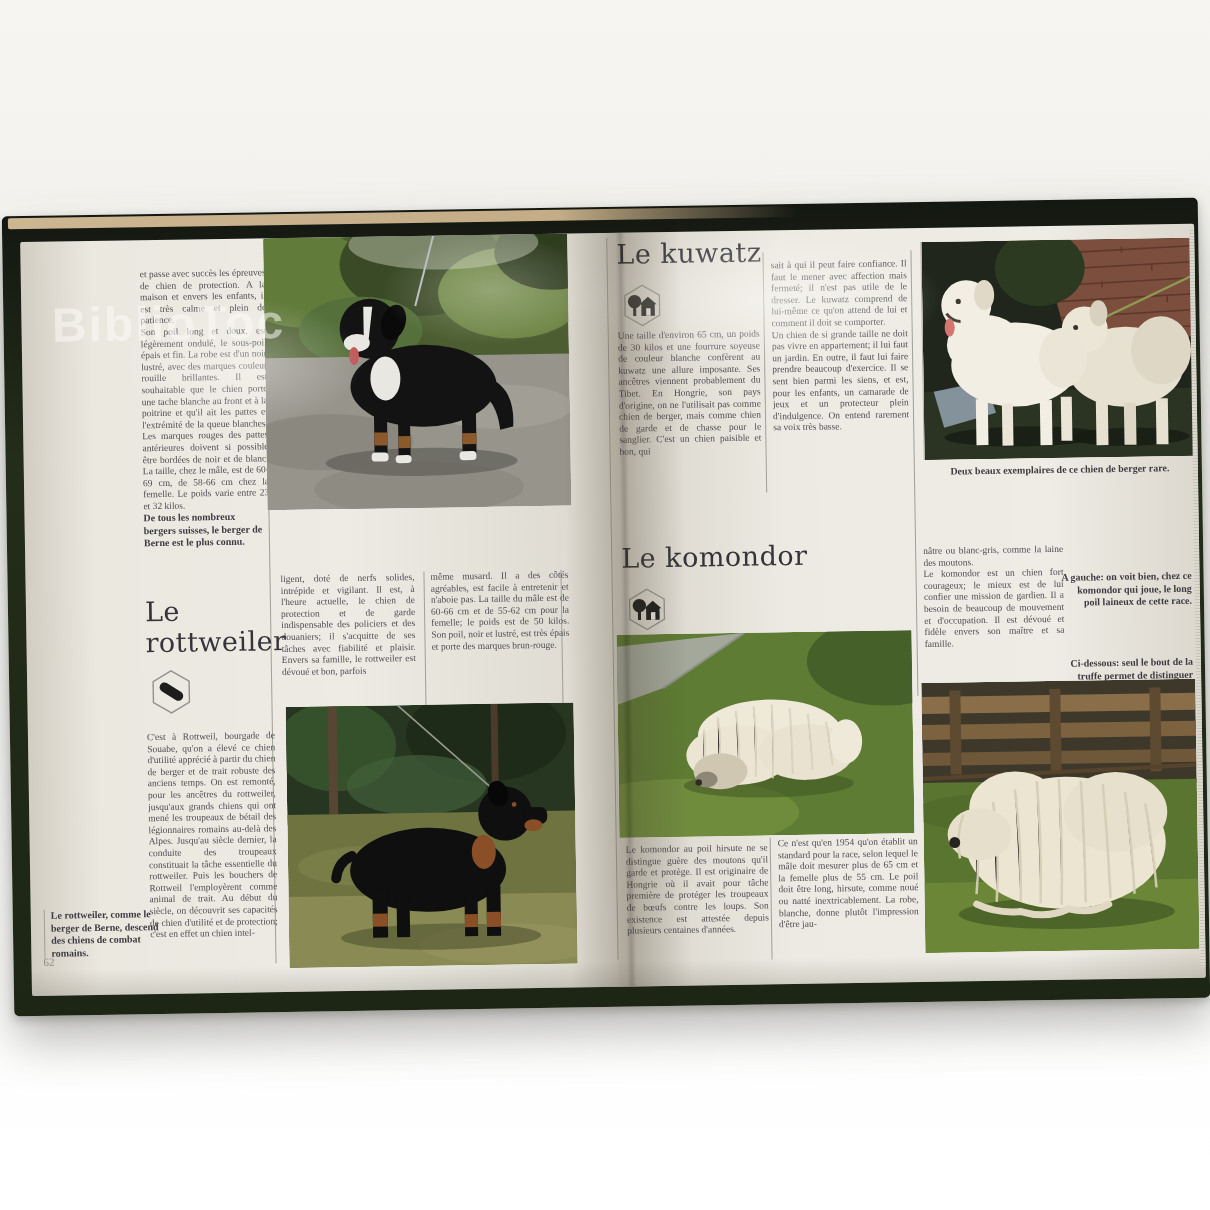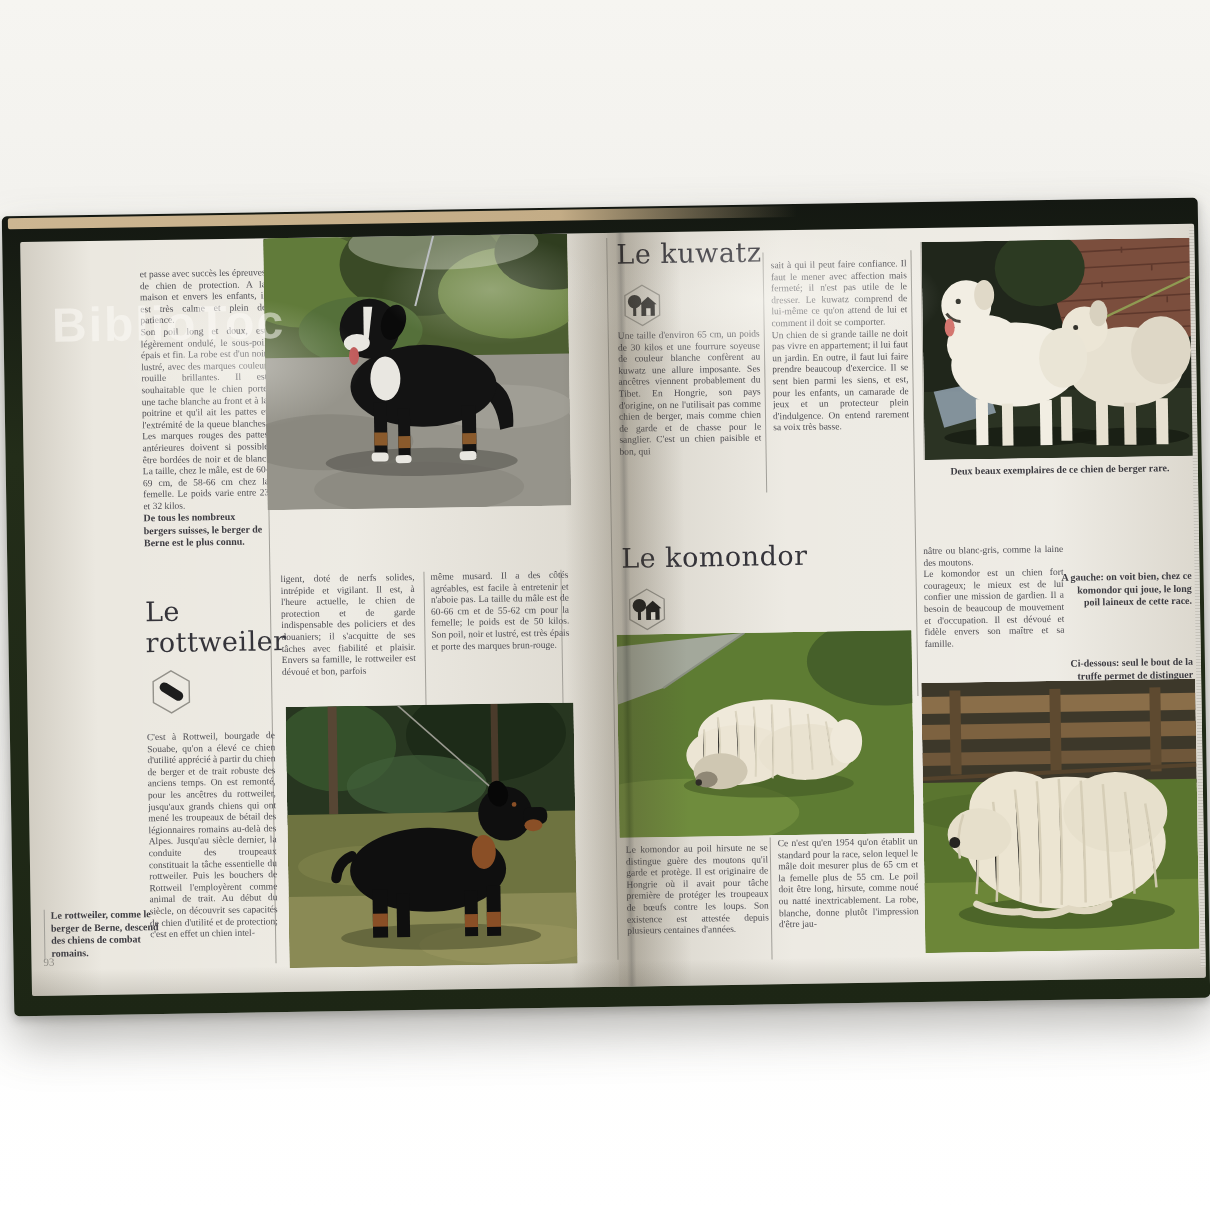--- a/index.html
+++ b/index.html
@@ -79,7 +79,7 @@
 
       <div class="vrule" style="left:13px;top:668px;height:50px;"></div>
       <div class="caption" style="left:20px;top:668px;width:118px;">Le rottweiler, comme le berger de Berne, descend des chiens de combat romains.</div>
-      <div class="pagenum" style="left:12px;top:714px;">93</div>
+      <div class="pagenum" style="left:12px;top:714px;">62</div>
 
       <div class="photo" style="left:243px;top:0px;width:304px;height:272px;">
         <svg width="304" height="272" viewBox="0 0 304 272">

